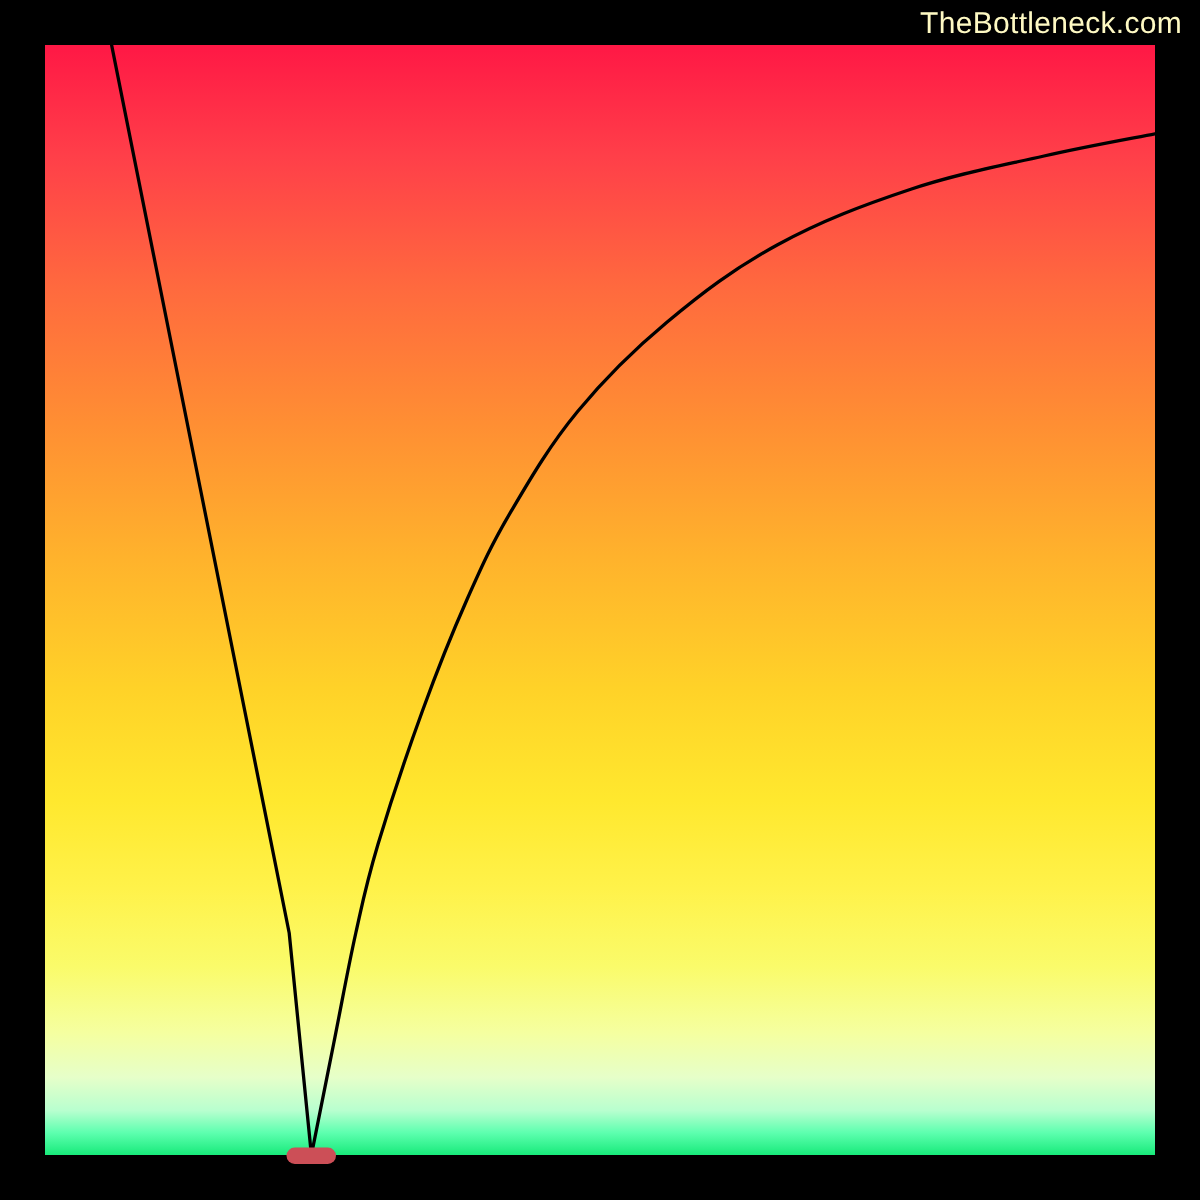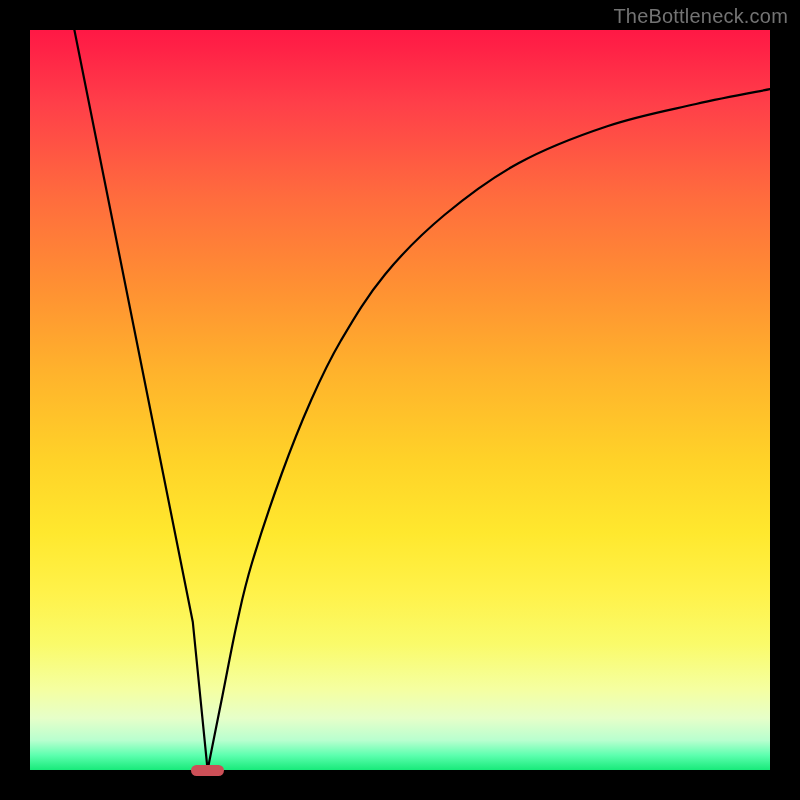--- a/index.html
+++ b/index.html
@@ -59,7 +59,7 @@
     position: absolute;
     top: 5px;
     right: 12px;
-    color: #737373;
+    color: #fef9c3;
     font-size: 20px;
     font-weight: 500;
     letter-spacing: 0.2px;

